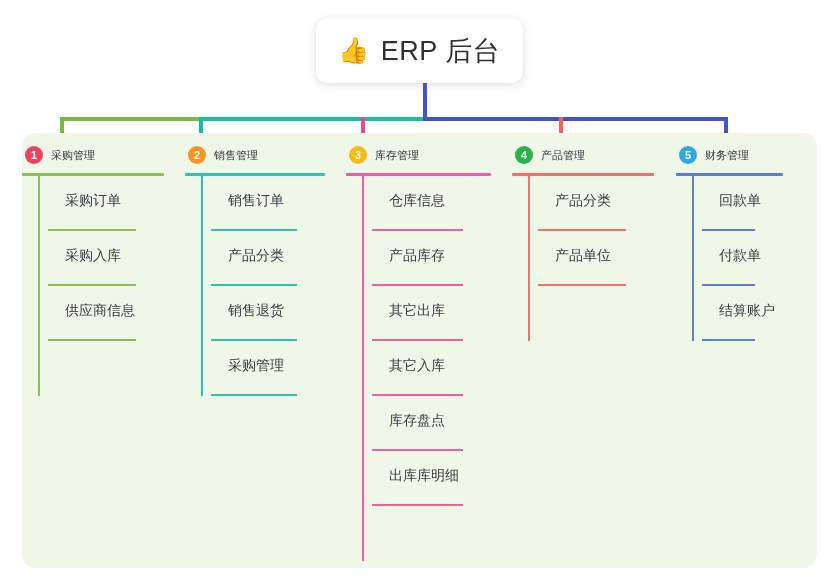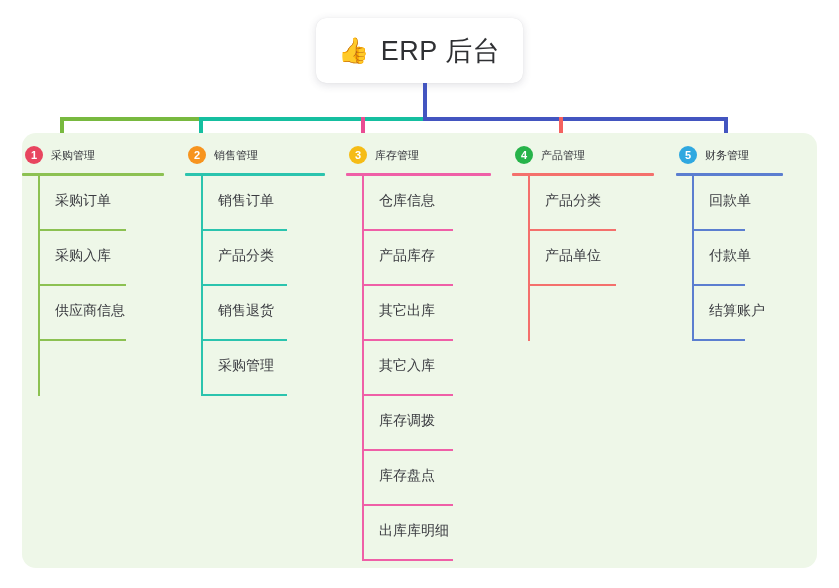--- a/index.html
+++ b/index.html
@@ -103,7 +103,7 @@
   .leaves {
     position: relative;
     margin-top: 0px;
-    padding-left: 0px;
+    padding-left: 10px;
     text-align: right;
   }
   .spine {

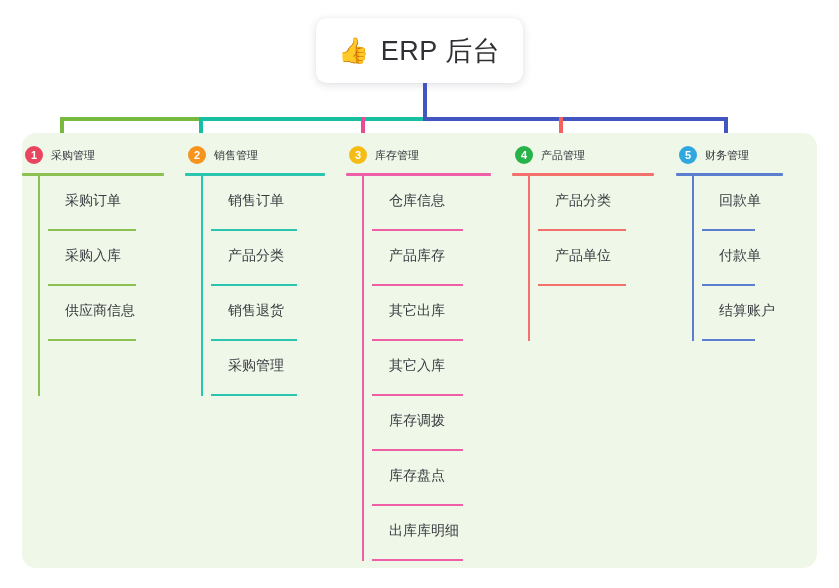--- a/index.html
+++ b/index.html
@@ -230,10 +230,6 @@
             <div class="leaf-rule" style="background: rgb(239, 95, 167); width: 91px;"></div>
           </div>
           <div class="leaf">
-            <span class="leaf-label">库存调拨</span>
-            <div class="leaf-rule" style="background: rgb(239, 95, 167); width: 91px;"></div>
-          </div>
-          <div class="leaf">
             <span class="leaf-label">库存盘点</span>
             <div class="leaf-rule" style="background: rgb(239, 95, 167); width: 91px;"></div>
           </div>

